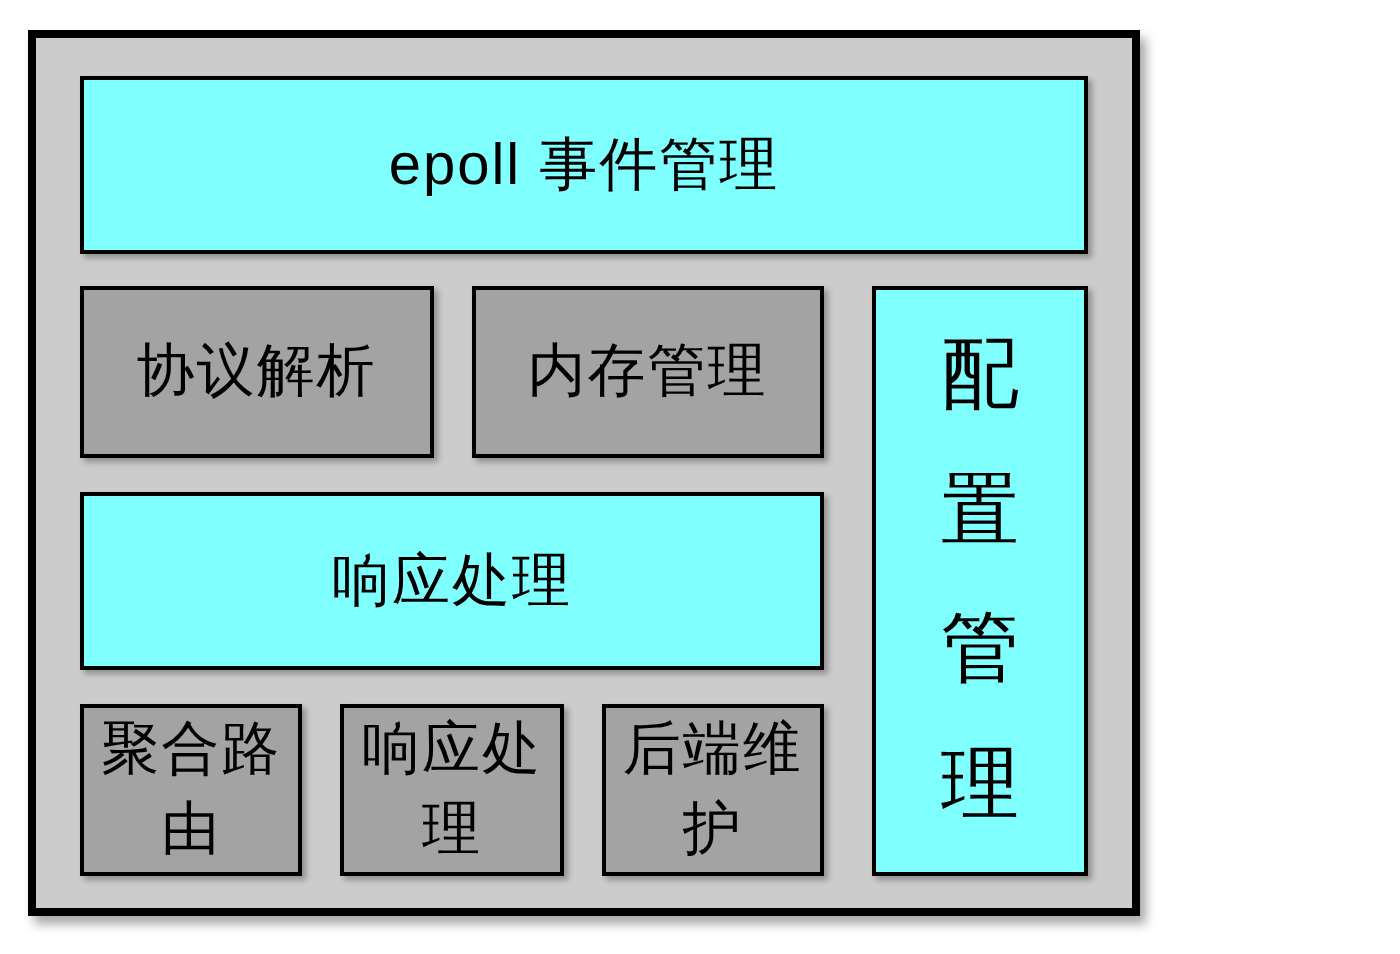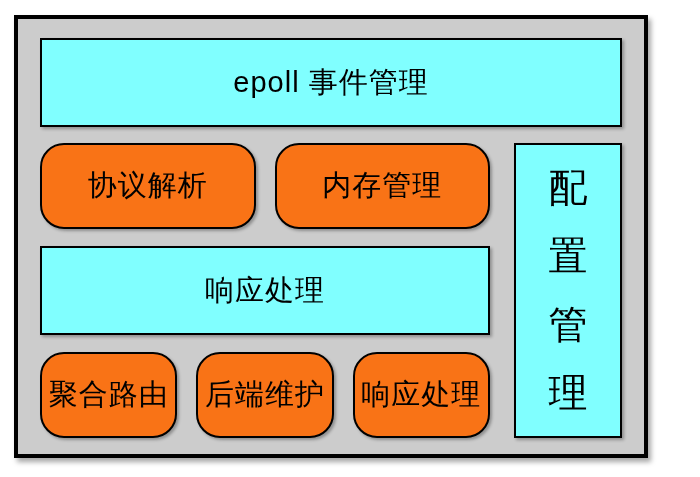--- a/index.html
+++ b/index.html
@@ -21,7 +21,7 @@
     position: absolute;
     left: 14px;
     top: 15px;
-    width: 634px;
+    width: 556px;
     height: 443px;
     box-sizing: border-box;
     background: #CCCCCC;

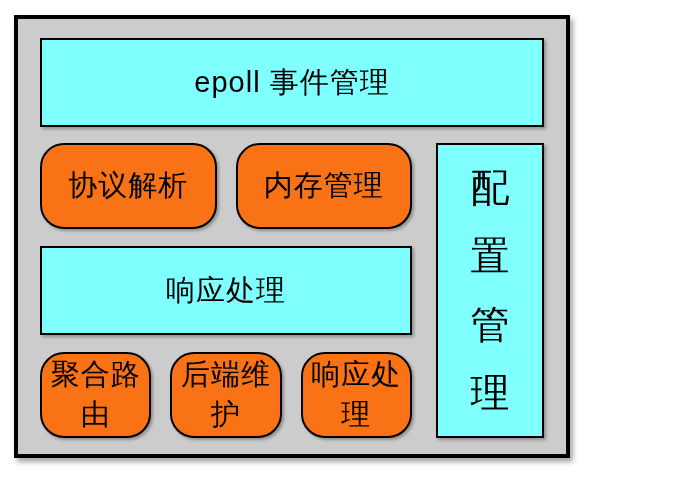--- a/index.html
+++ b/index.html
@@ -42,7 +42,7 @@
     text-align: center;
   }
   .cyan  { background: #80FFFF; }
-  .green { background: #f97316; border-radius: 24px; }
+  .green { background: #a3a3a3; }
   .top-box {
     height: 89px;
     margin-bottom: 16px;

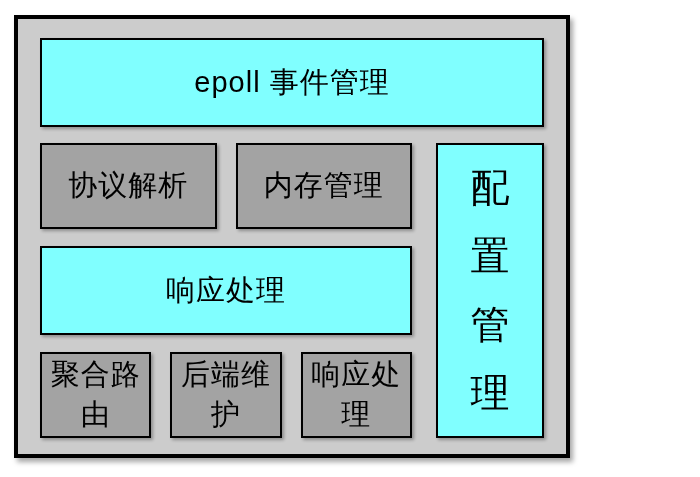--- a/index.html
+++ b/index.html
@@ -97,8 +97,8 @@
 
         <div class="row">
           <div class="box green">聚合路由</div>
+          <div class="box green">响应处理</div>
           <div class="box green">后端维护</div>
-          <div class="box green">响应处理</div>
         </div>
 
       </div>

